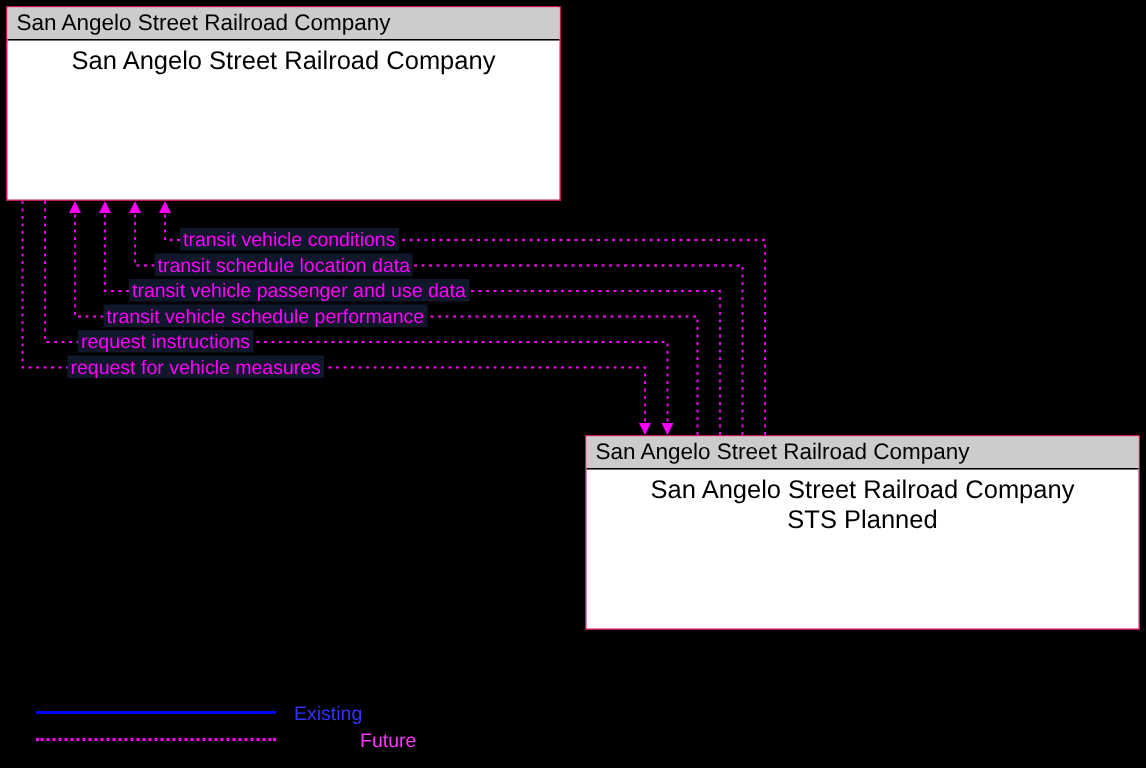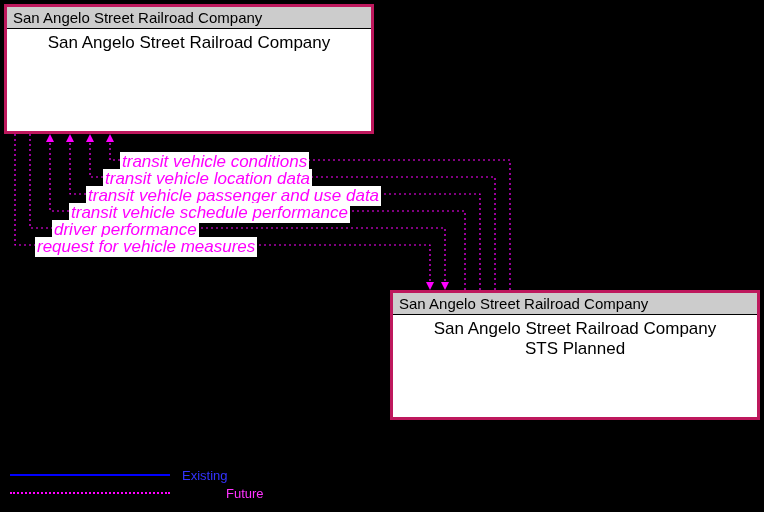--- a/index.html
+++ b/index.html
@@ -16,7 +16,7 @@
   .node {
     position: absolute;
     background: #fff;
-    border: 3px solid #be185d;
+    border: 1px solid #be185d;
   }
   .node-header {
     background: #ccc;

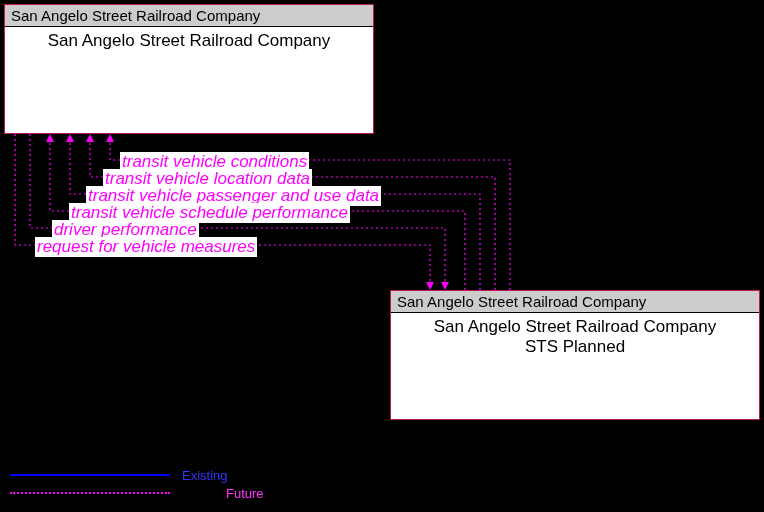--- a/index.html
+++ b/index.html
@@ -36,11 +36,10 @@
   .flow-label {
     position: absolute;
     color: #f0f;
-    font-size: 17px;
+    font-size: 13px;
     white-space: nowrap;
-    background: #ffffff;
+    background: #0f172a;
     padding: 0 2px;
-    font-style: italic;
   }
   .legend {
     position: absolute;

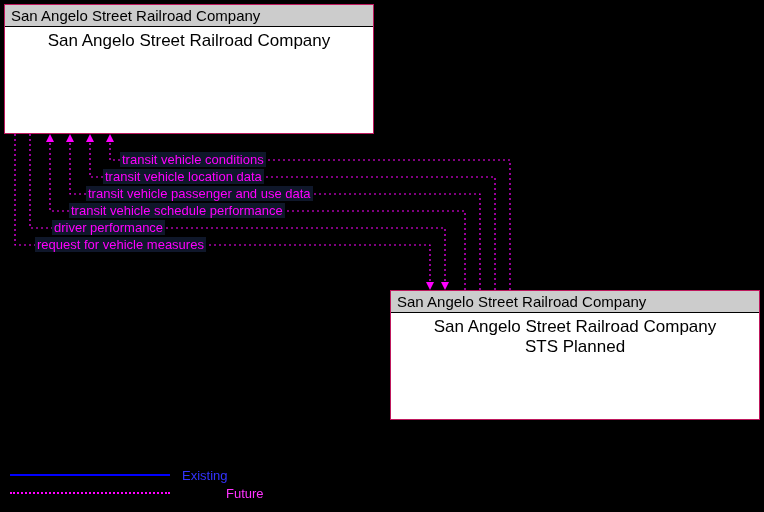--- a/index.html
+++ b/index.html
@@ -121,7 +121,7 @@
 </svg>
 
 <div class="flow-label" style="left:120px; top:152px;">transit vehicle conditions</div>
-<div class="flow-label" style="left:103px; top:169px;">transit vehicle location data</div>
+<div class="flow-label" style="left:103px; top:169px;">transit schedule location data</div>
 <div class="flow-label" style="left:86px; top:186px;">transit vehicle passenger and use data</div>
 <div class="flow-label" style="left:69px; top:203px;text-align:right;">transit vehicle schedule performance</div>
 <div class="flow-label" style="left:52px; top:220px;">driver performance</div>

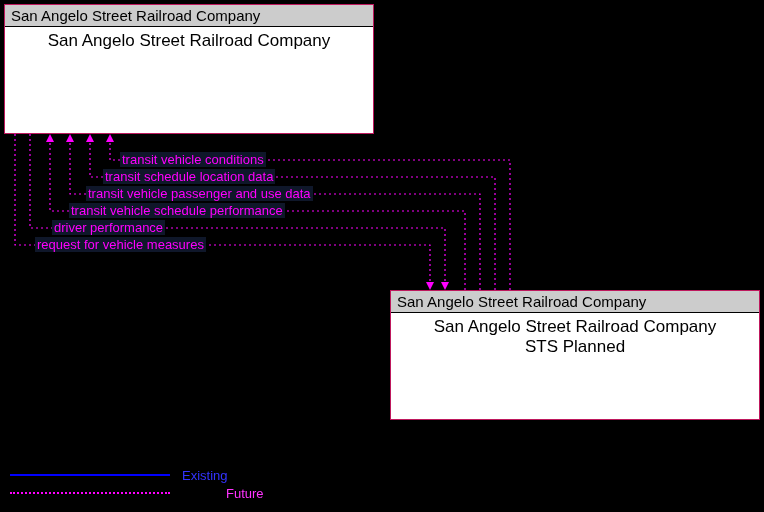--- a/index.html
+++ b/index.html
@@ -124,7 +124,7 @@
 <div class="flow-label" style="left:103px; top:169px;">transit schedule location data</div>
 <div class="flow-label" style="left:86px; top:186px;">transit vehicle passenger and use data</div>
 <div class="flow-label" style="left:69px; top:203px;text-align:right;">transit vehicle schedule performance</div>
-<div class="flow-label" style="left:52px; top:220px;">driver performance</div>
+<div class="flow-label" style="left:52px; top:220px;">request instructions</div>
 <div class="flow-label" style="left:35px; top:237px;">request for vehicle measures</div>
 
 <div class="legend">

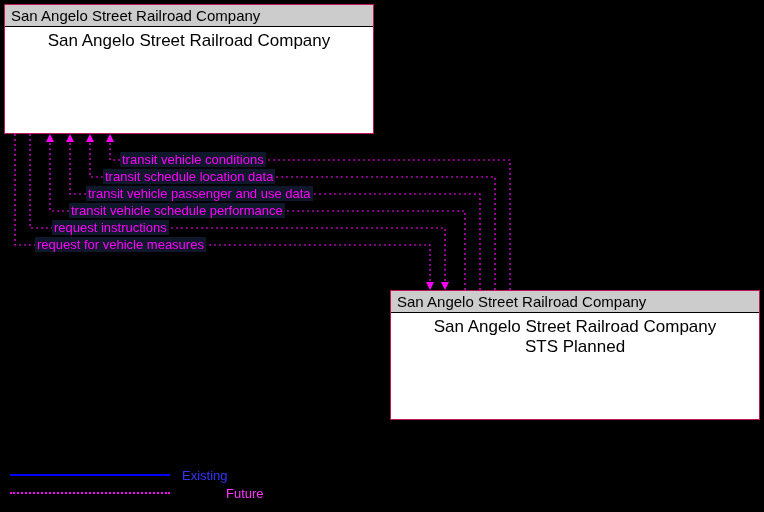--- a/index.html
+++ b/index.html
@@ -125,7 +125,7 @@
 <div class="flow-label" style="left:86px; top:186px;">transit vehicle passenger and use data</div>
 <div class="flow-label" style="left:69px; top:203px;text-align:right;">transit vehicle schedule performance</div>
 <div class="flow-label" style="left:52px; top:220px;">request instructions</div>
-<div class="flow-label" style="left:35px; top:237px;">request for vehicle measures</div>
+<div class="flow-label" style="left:45px; top:237px;">request for vehicle measures</div>
 
 <div class="legend">
   <div class="legend-row">

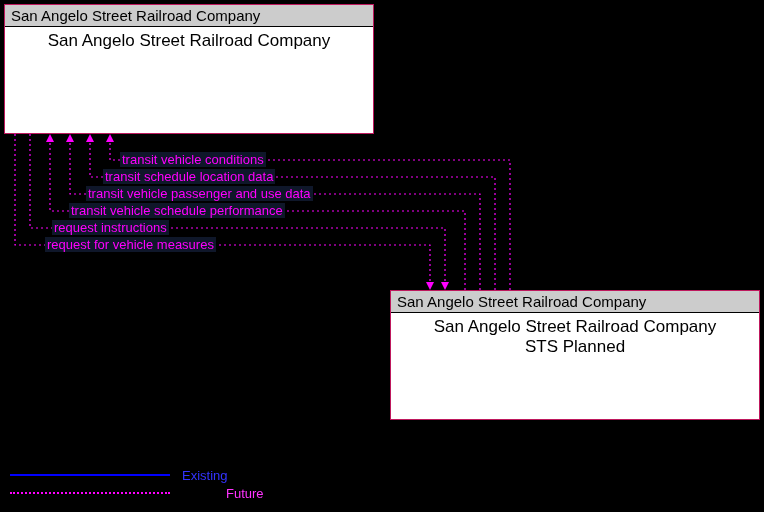--- a/index.html
+++ b/index.html
@@ -43,7 +43,7 @@
   }
   .legend {
     position: absolute;
-    left: 10px;
+    left: 24px;
     bottom: 10px;
   }
   .legend-row {

